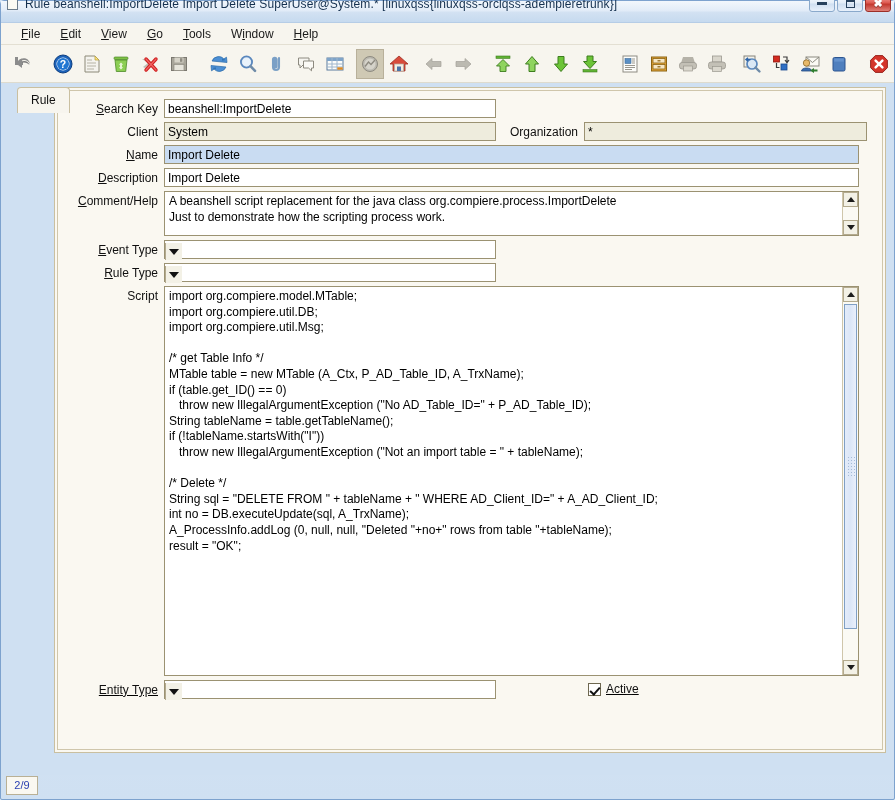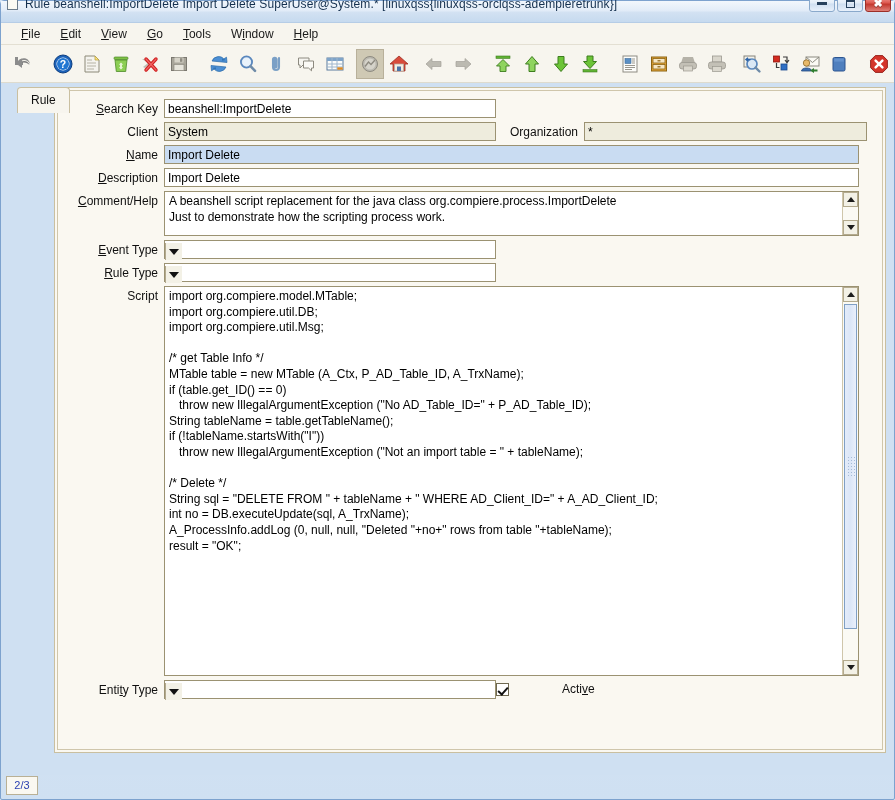--- a/index.html
+++ b/index.html
@@ -763,7 +763,7 @@
             </div>
           </div>
 
-          <div class="row" style="margin-top:2px;">
+          <div class="row" style="margin-top:2px;text-decoration:underline;">
             <div class="lbl">Enti<u>t</u>y Type</div>
             <div class="combo">
               <div class="val">User maintained</div>

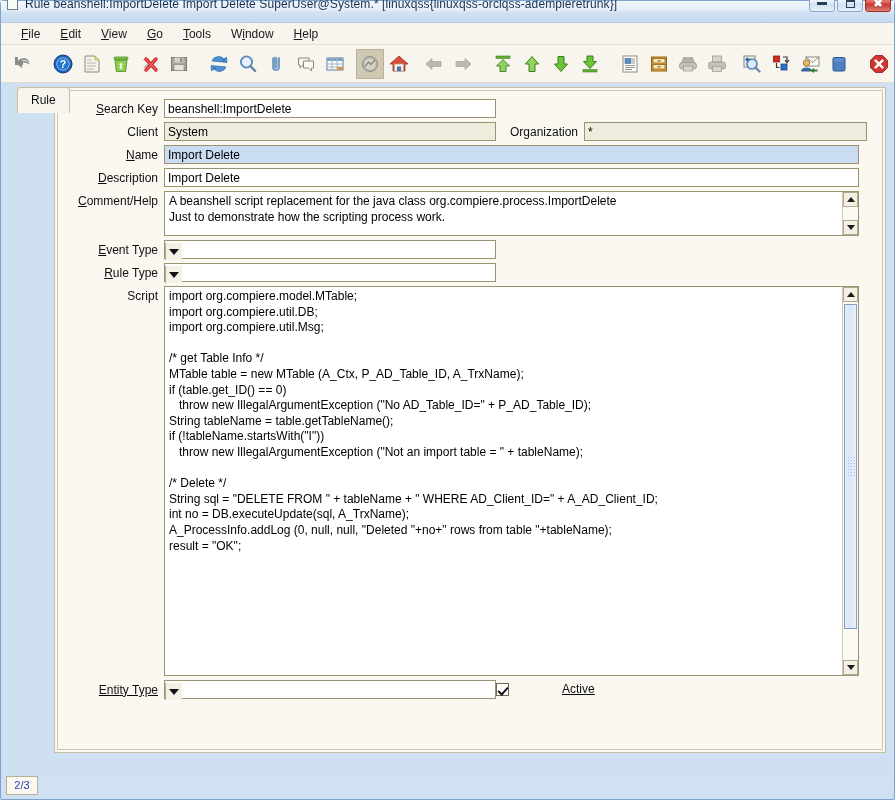--- a/index.html
+++ b/index.html
@@ -335,7 +335,7 @@
   }
 
   
-  .chk-wrap { display: flex; align-items: center; padding-top: 2px; gap: 48px; }
+  .chk-wrap { display: flex; align-items: center; margin-left: 92px; padding-top: 2px; }
   .chk {
     width: 13px; height: 13px;
     border: 1px solid #6e6850;

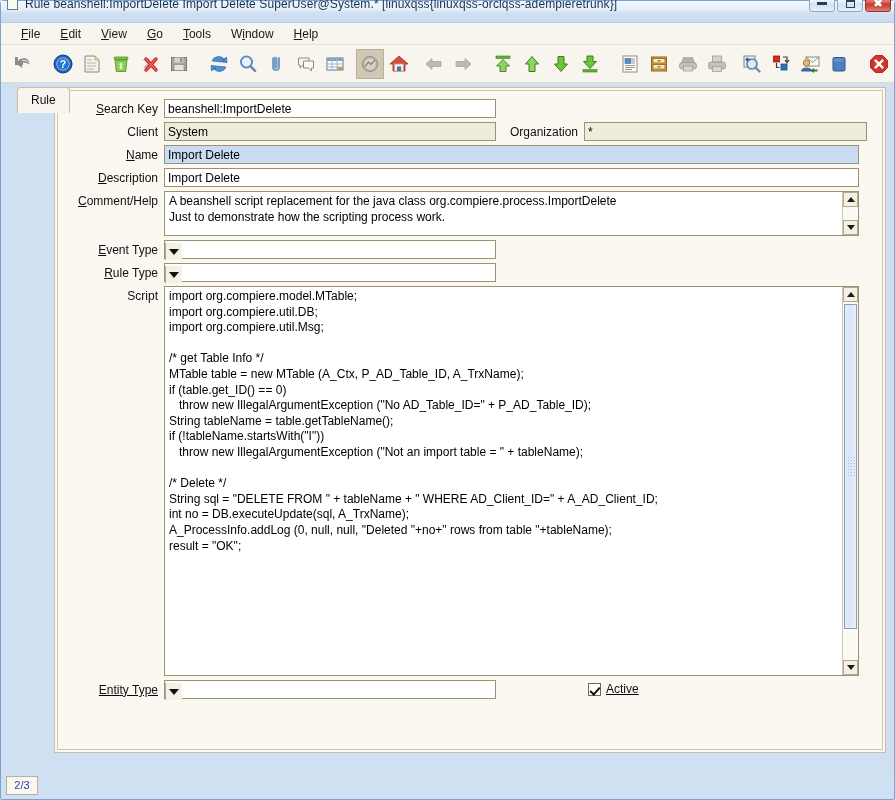--- a/index.html
+++ b/index.html
@@ -783,7 +783,7 @@
   </div>
 
   <div id="statusbar">
-    <div id="status-count">2/3</div>
+    <div id="status-count">2/9</div>
   </div>
 
 </div>

